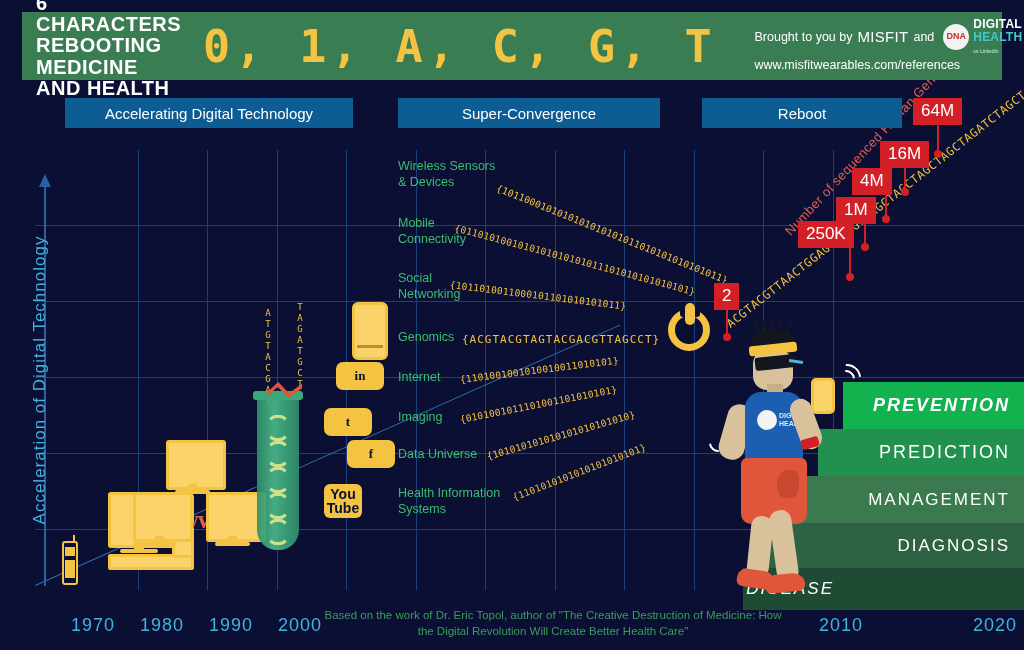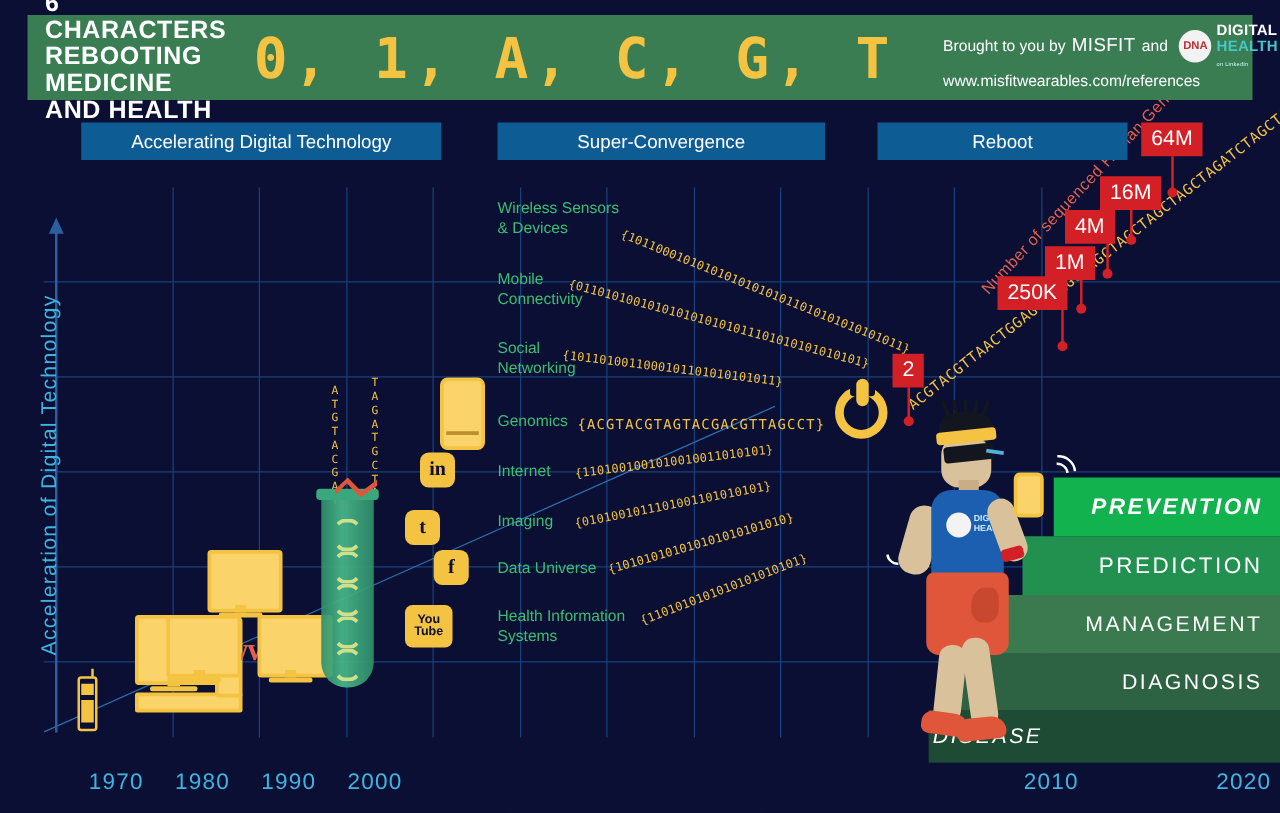--- a/index.html
+++ b/index.html
@@ -133,9 +133,9 @@
   .acgt-up{position:absolute;color:#f5c342;font-family:"DejaVu Sans Mono",monospace;font-size:9px;line-height:11px;text-align:center;width:10px;}
 
   
-  .social{position:absolute;width:28px;height:28px;border-radius:7px;background:#f5c342;
+  .social{position:absolute;width:48px;height:28px;border-radius:7px;background:#f5c342;
     color:#0a0f33;display:flex;align-items:center;justify-content:center;
-    font-weight:bold;font-size:16px;font-family:"Liberation Serif", serif;}
+    font-weight:bold;font-size:13px;font-family:"Liberation Serif", serif;}
   #yt-badge{position:absolute;left:324px;top:484px;width:38px;height:34px;border-radius:6px;background:#f5c342;
     color:#0a0f33;display:flex;flex-direction:column;align-items:center;justify-content:center;
     font-size:10px;font-weight:bold;line-height:1.0;}

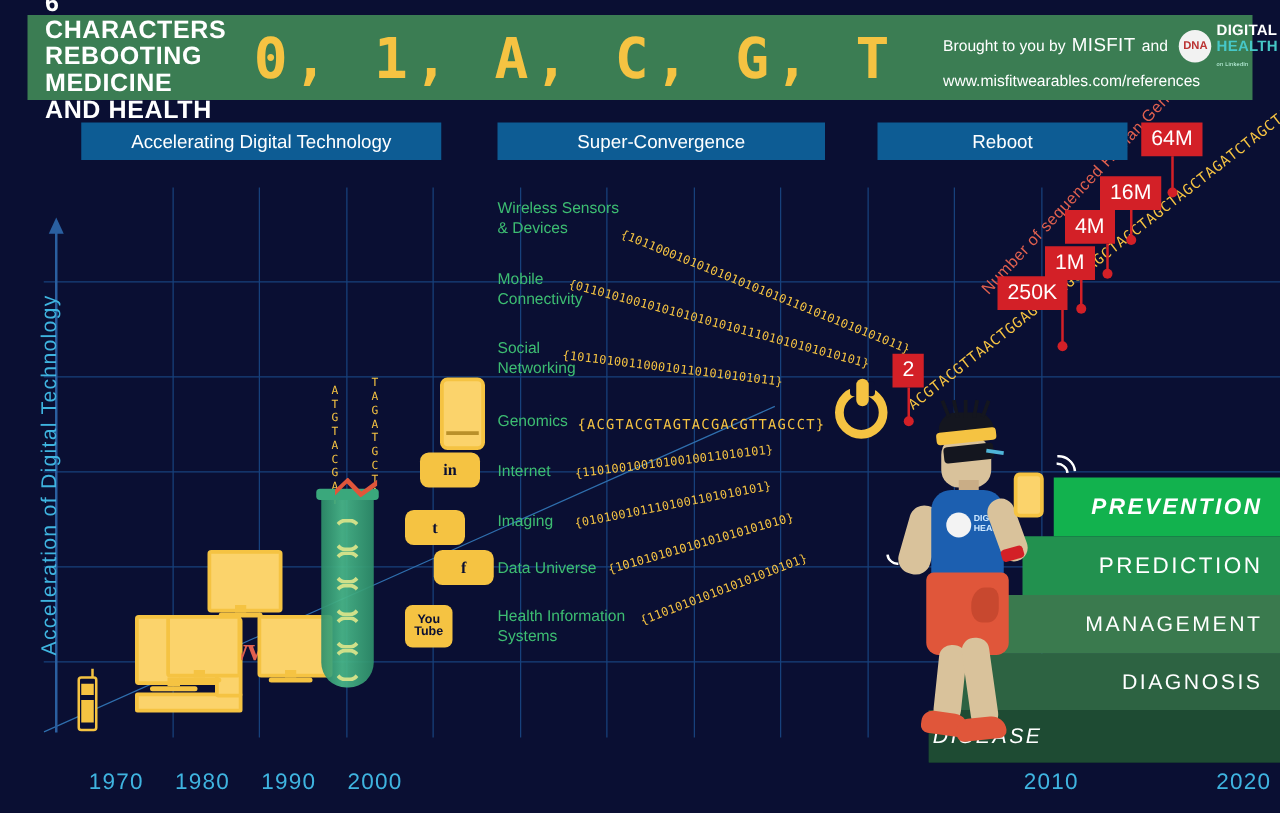--- a/index.html
+++ b/index.html
@@ -138,7 +138,7 @@
     font-weight:bold;font-size:13px;font-family:"Liberation Serif", serif;}
   #yt-badge{position:absolute;left:324px;top:484px;width:38px;height:34px;border-radius:6px;background:#f5c342;
     color:#0a0f33;display:flex;flex-direction:column;align-items:center;justify-content:center;
-    font-size:10px;font-weight:bold;line-height:1.0;}
+    font-size:14px;font-weight:bold;line-height:1.0;}
   #tablet{position:absolute;left:352px;top:302px;width:36px;height:58px;border:3px solid #f5c342;border-radius:6px;background:#fbd36b;box-sizing:border-box;}
   #tablet-ln{position:absolute;left:357px;top:345px;width:26px;height:3px;background:#b9902a;}
 

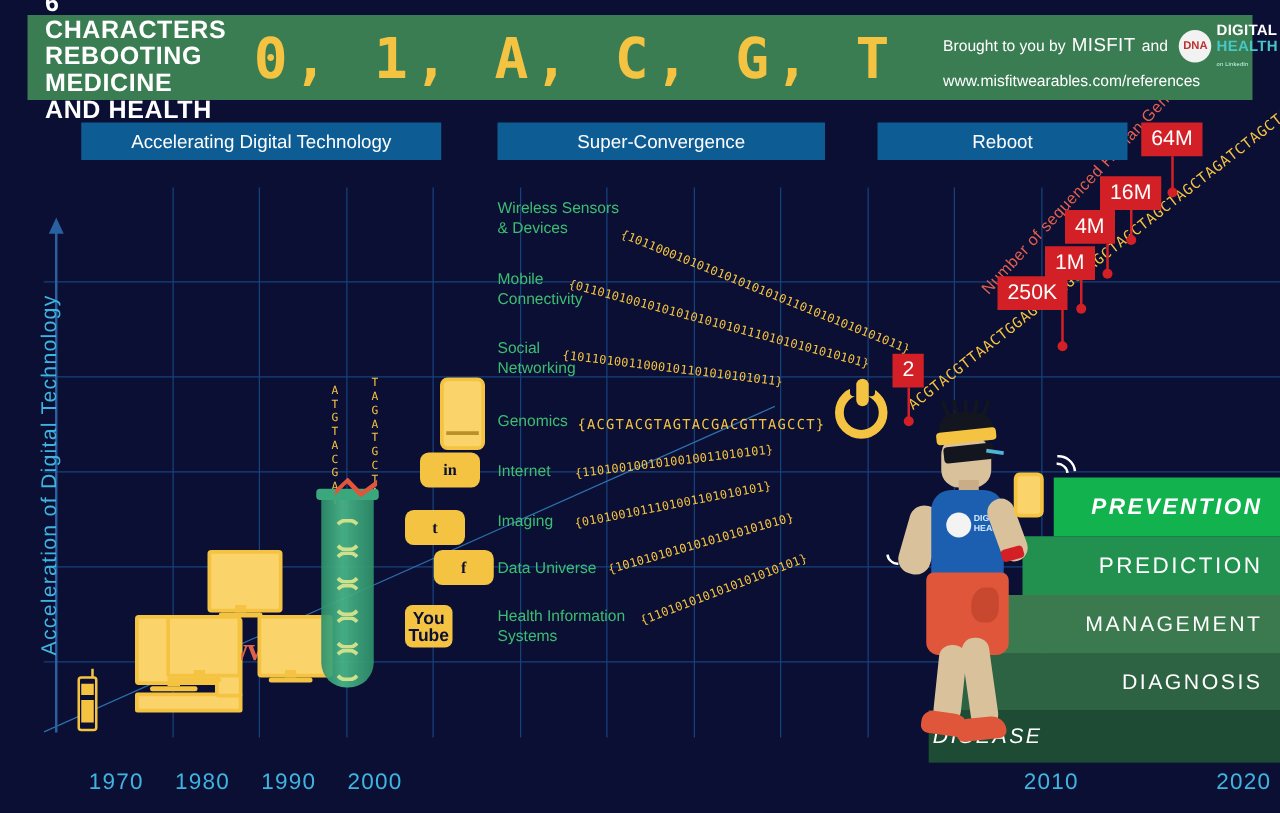--- a/index.html
+++ b/index.html
@@ -432,6 +432,7 @@
   <div class="year" style="left:798px;">2010</div>
   <div class="year" style="left:952px;">2020</div>
 
+  <div id="footnote">Based on the work of Dr. Eric Topol, author of "The Creative Destruction of Medicine: How the Digital Revolution Will Create Better Health Care"</div>
 
 </div>
 

